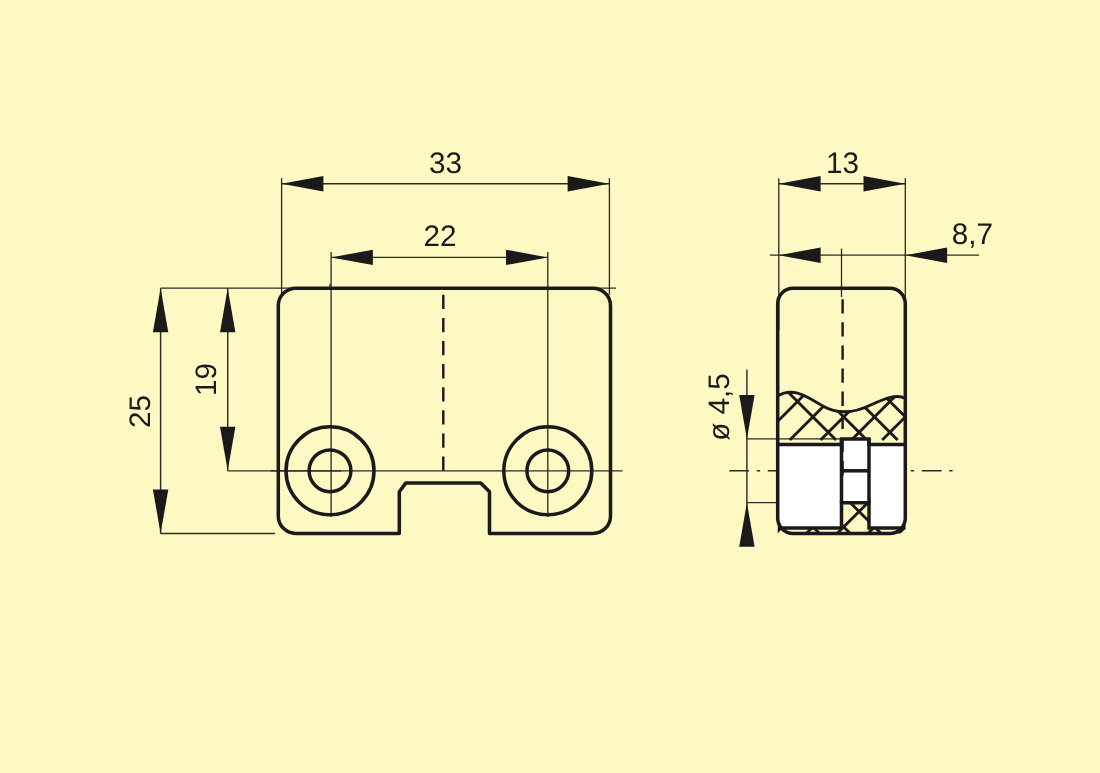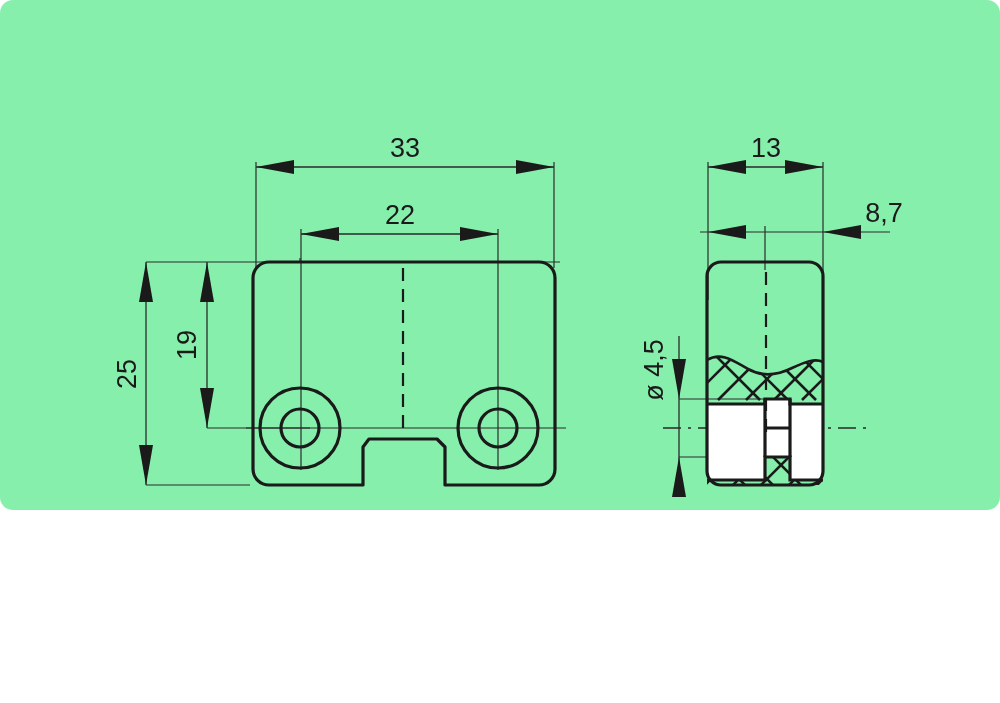--- a/index.html
+++ b/index.html
@@ -14,10 +14,9 @@
   #drawing-root {
     position: relative;
     width: 1000px;
-    height: 510px;
-    background: #86efac;
+    height: 703px;
+    background: #fef9c3;
     overflow: hidden;
-    border-radius: 13px;
   }
   svg#cad {
     display: block;

